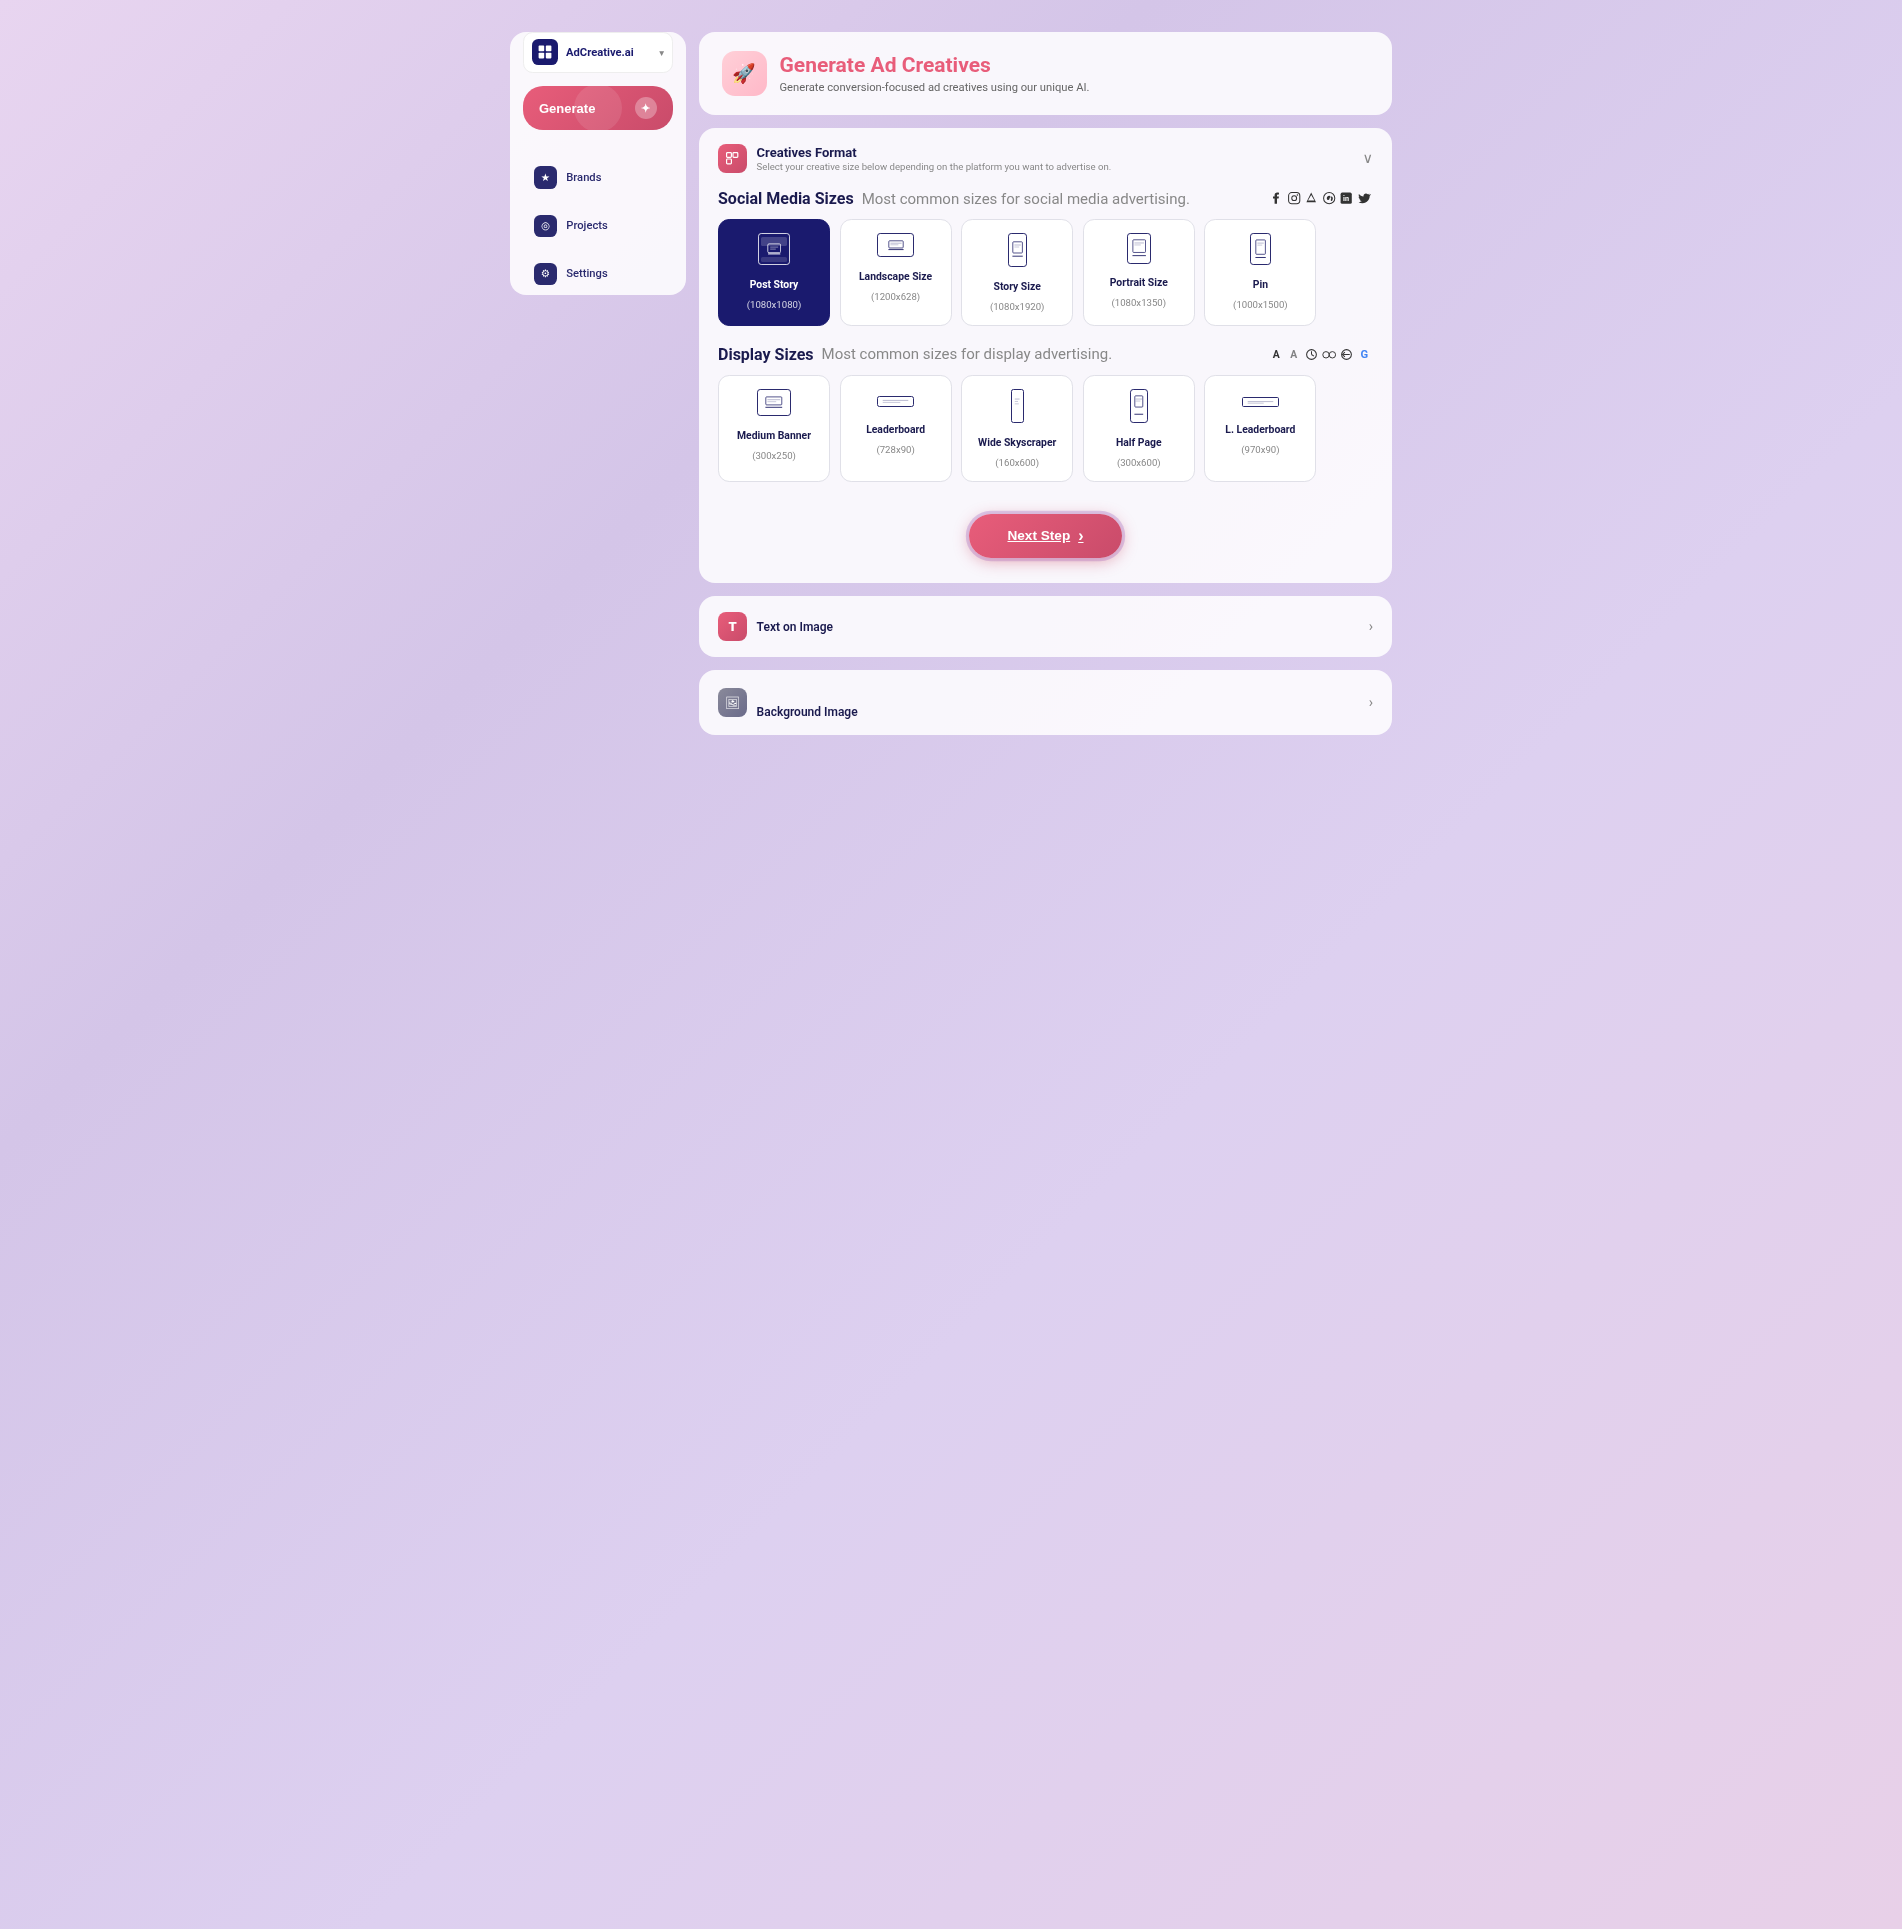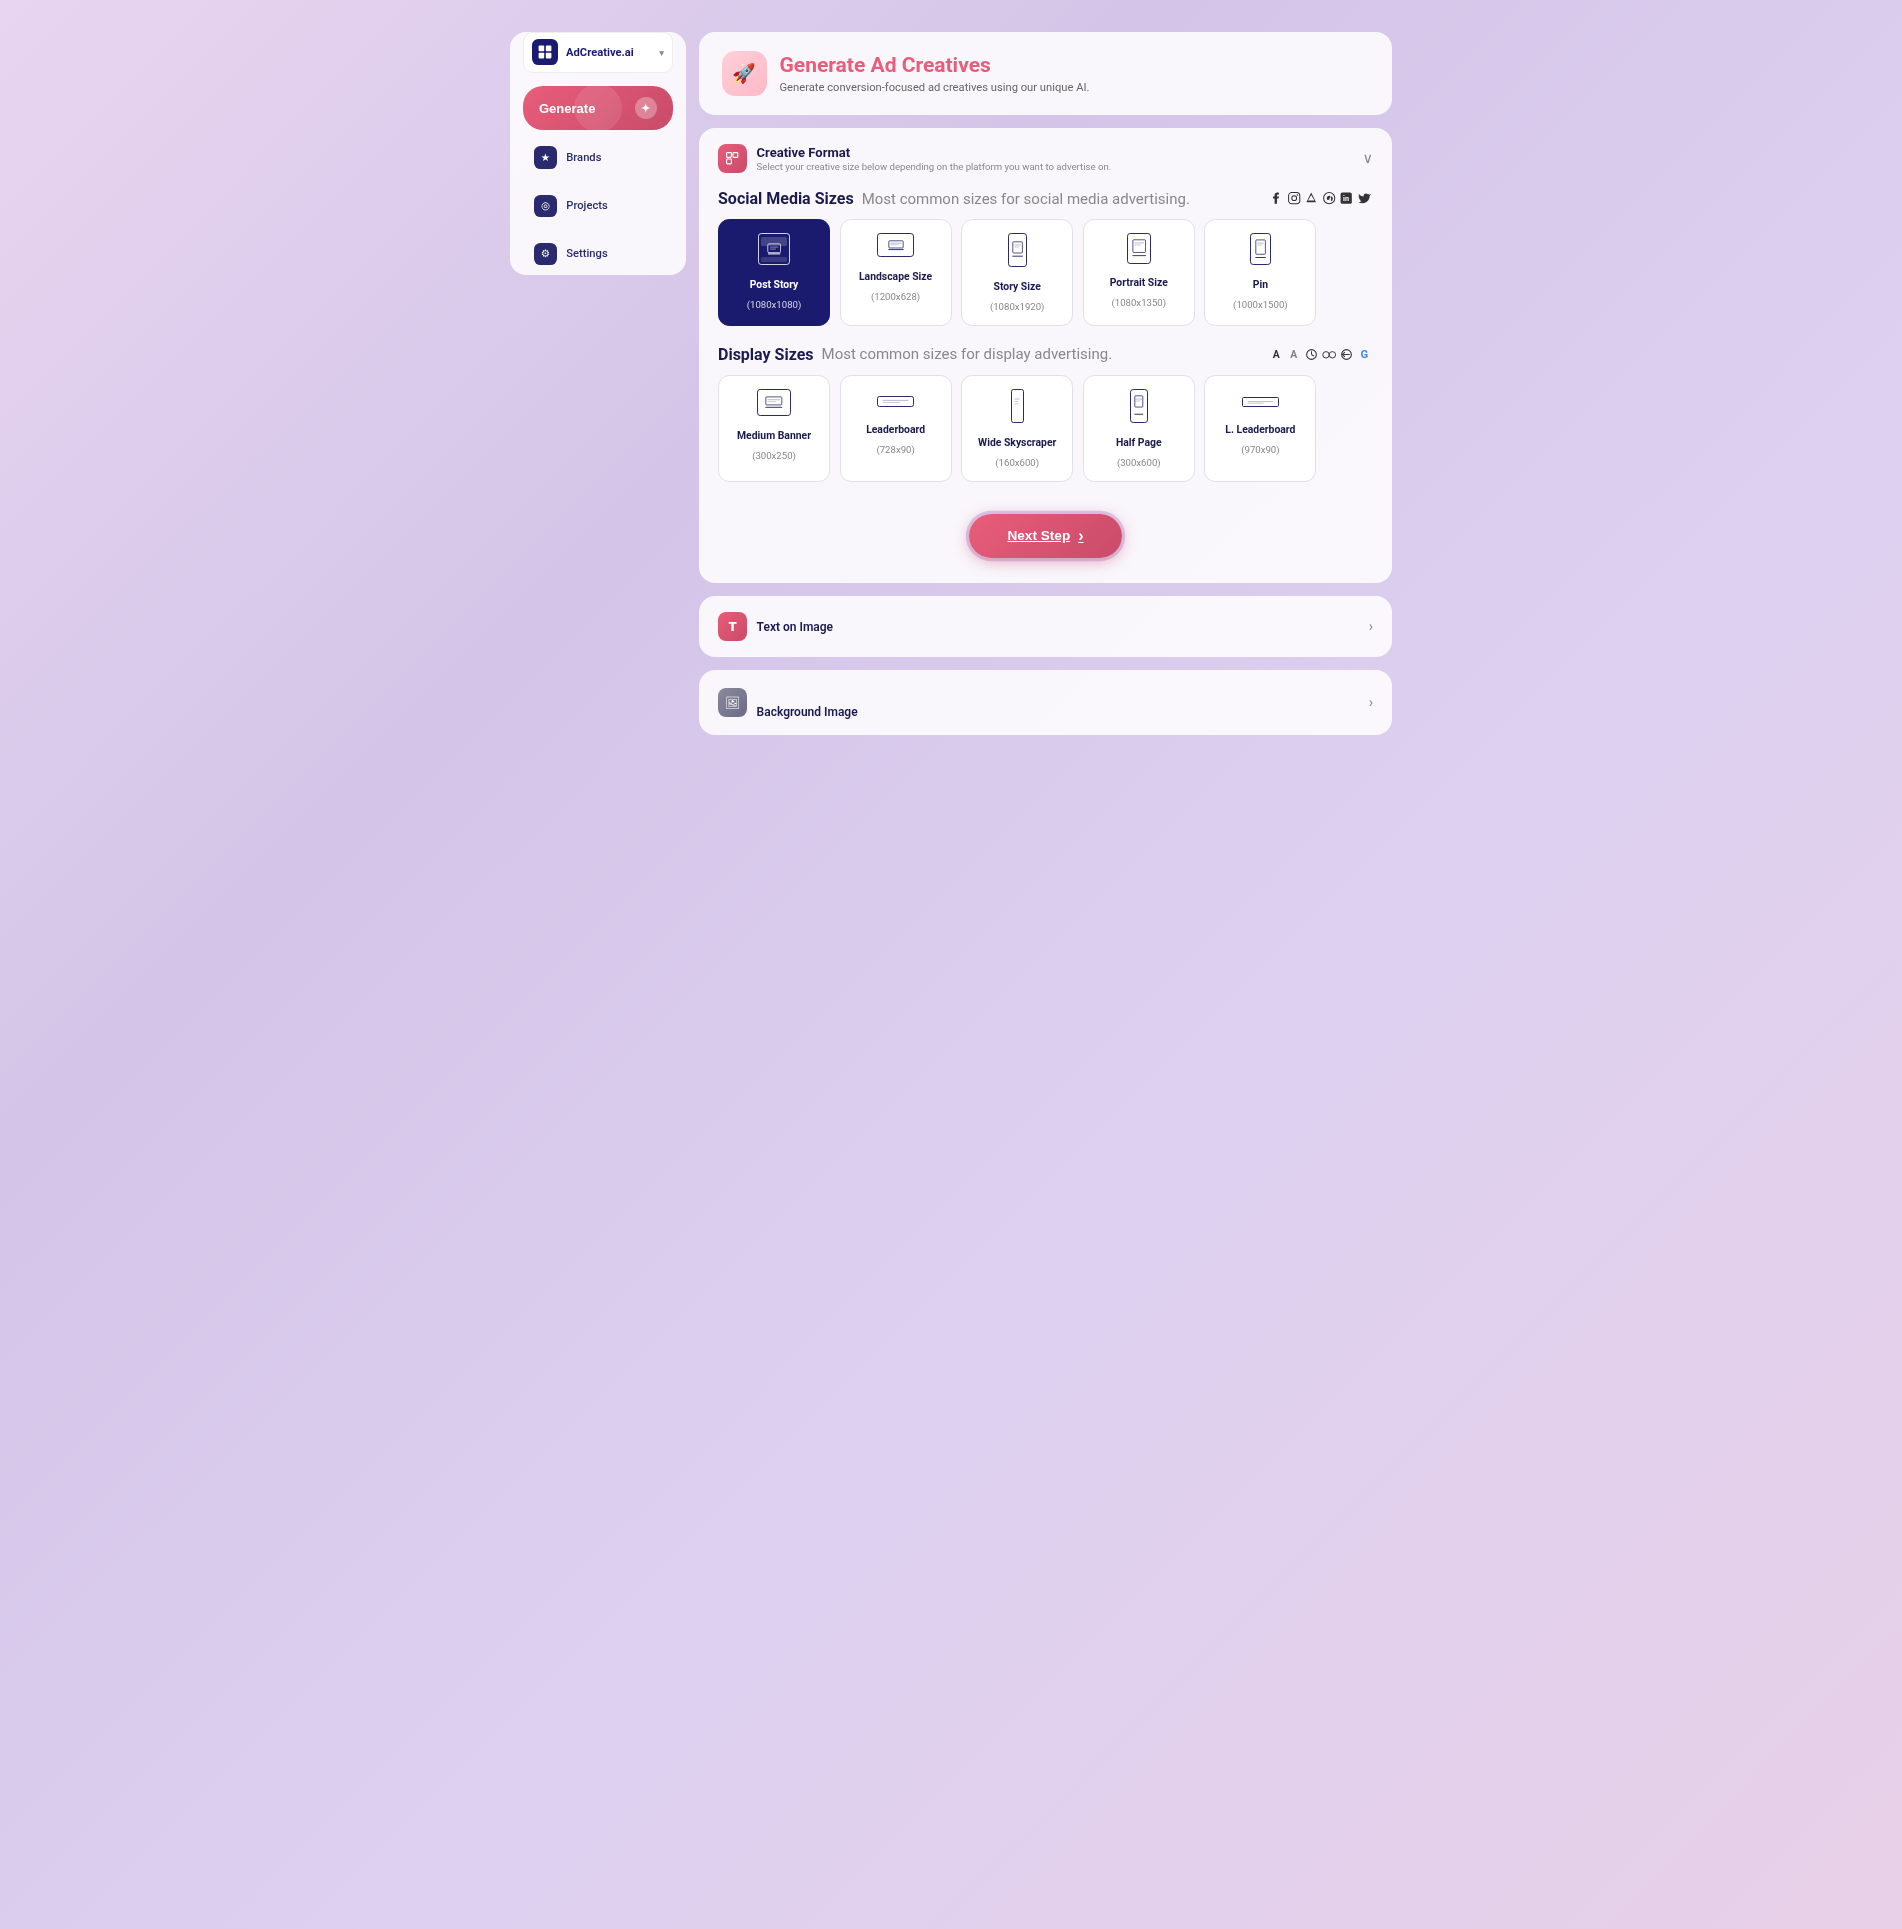--- a/index.html
+++ b/index.html
@@ -71,7 +71,7 @@
       display: flex;
       align-items: center;
       justify-content: space-between;
-      margin-bottom: 0;
+      margin-bottom: 20px;
       position: relative;
       overflow: hidden;
     }

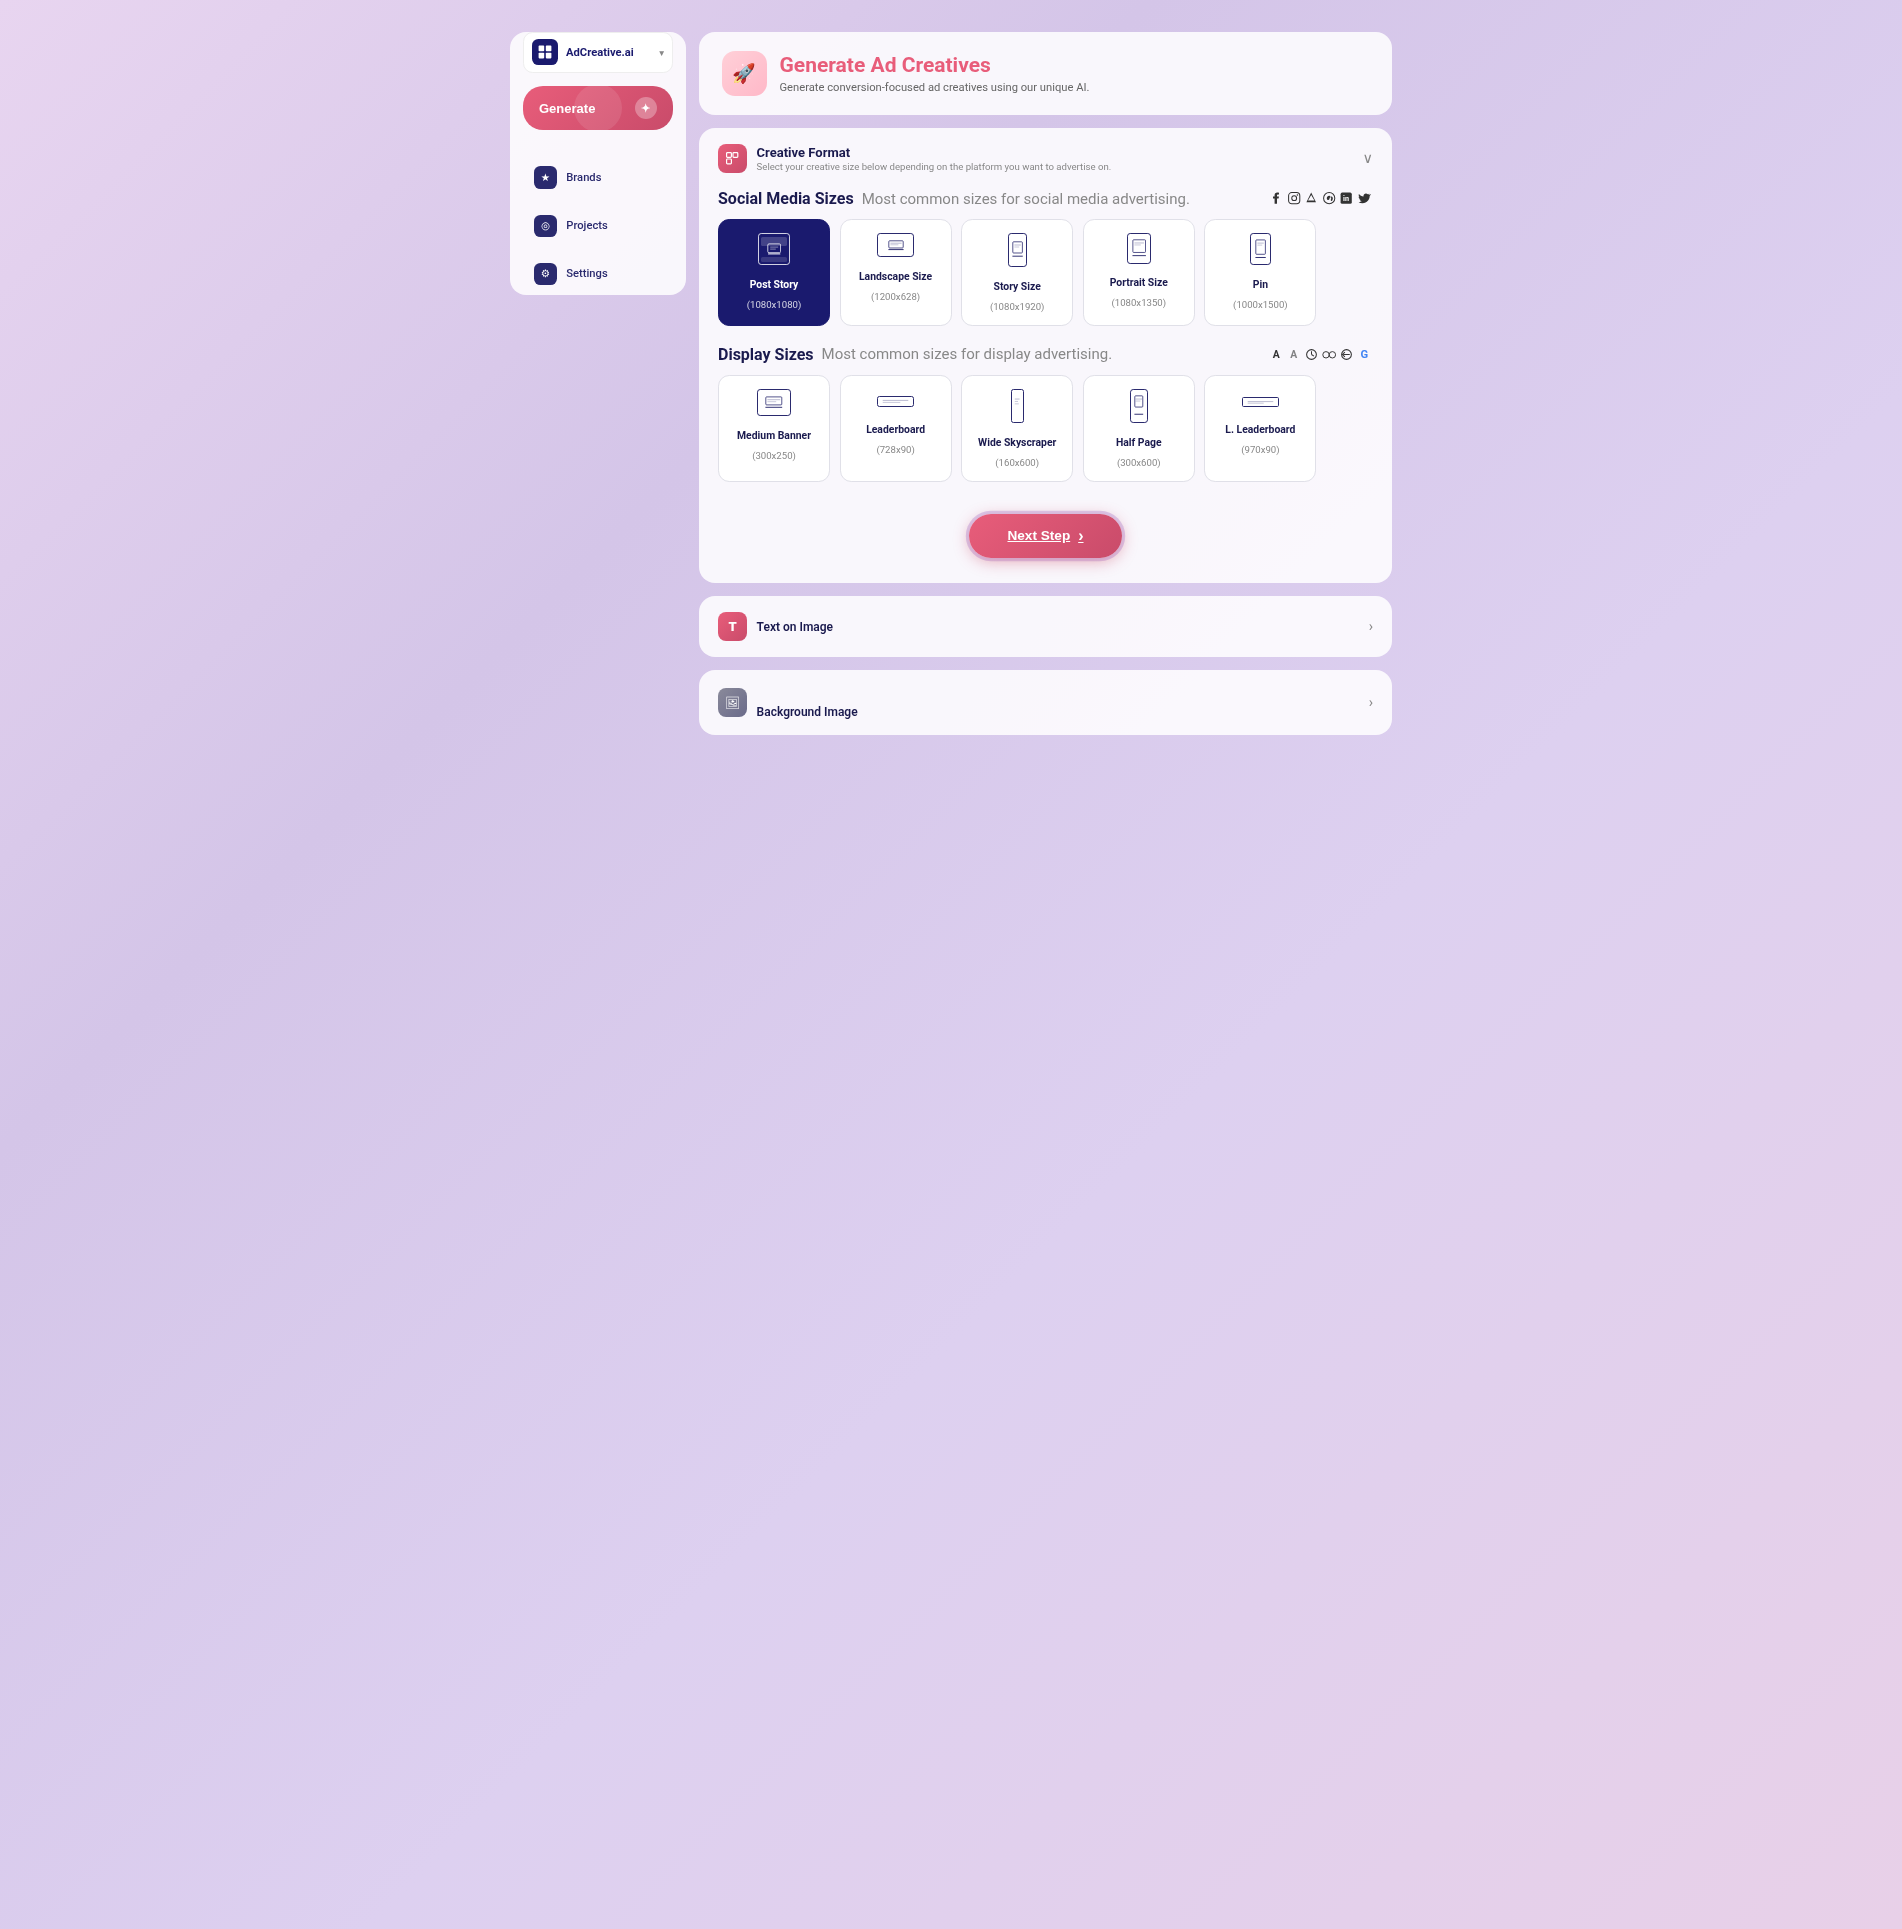--- a/index.html
+++ b/index.html
@@ -427,7 +427,7 @@
             </svg>
           </div>
           <div class="section-title-block">
-            <h2>Creative Format</h2>
+            <h2>Creatives Format</h2>
             <p>Select your creative size below depending on the platform you want to advertise on.</p>
           </div>
         </div>

